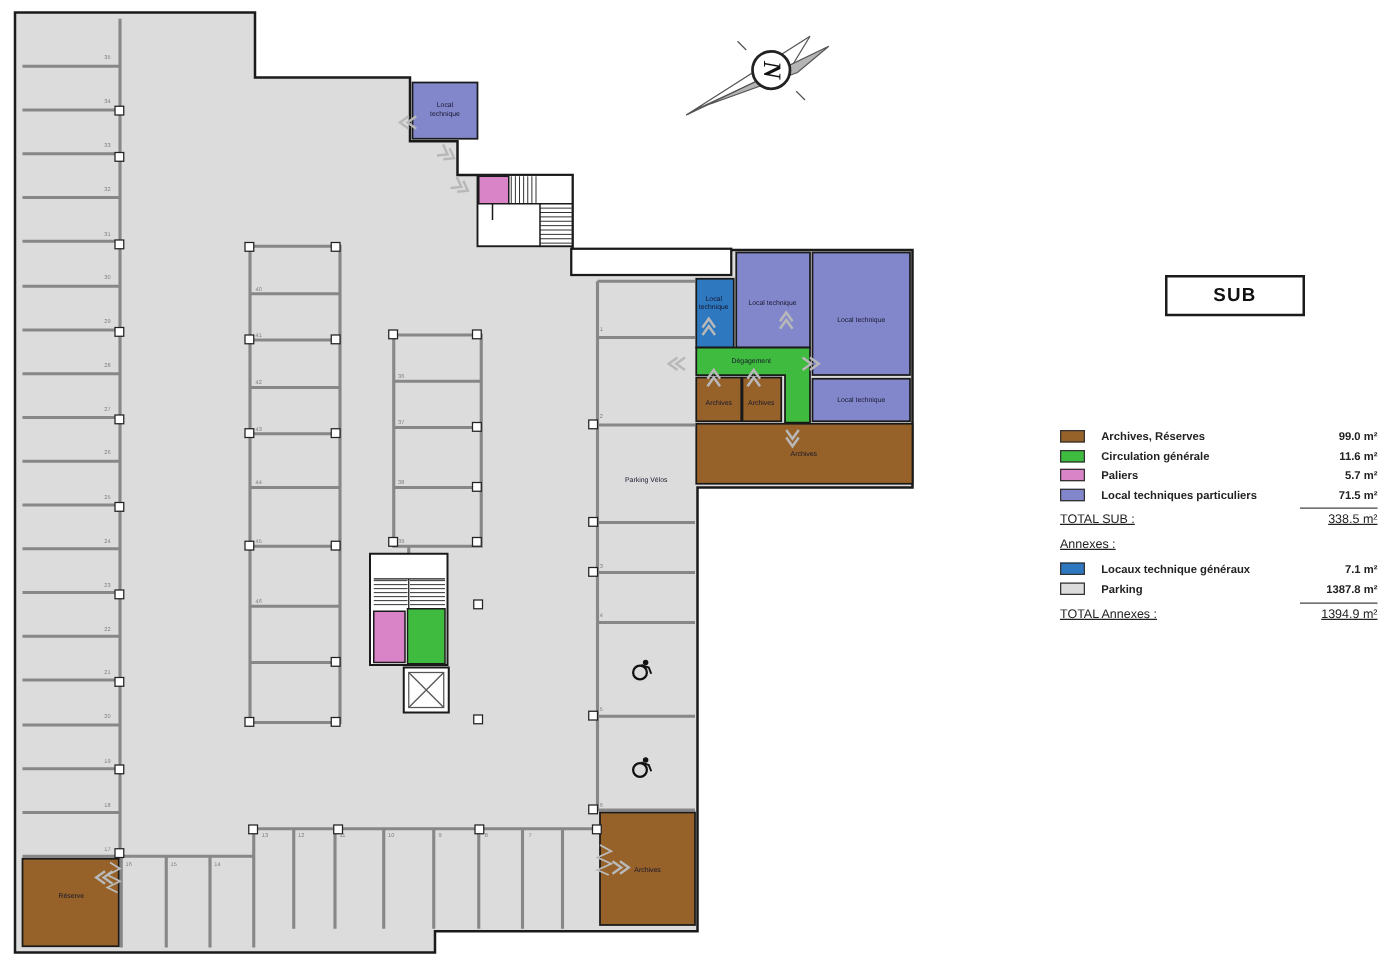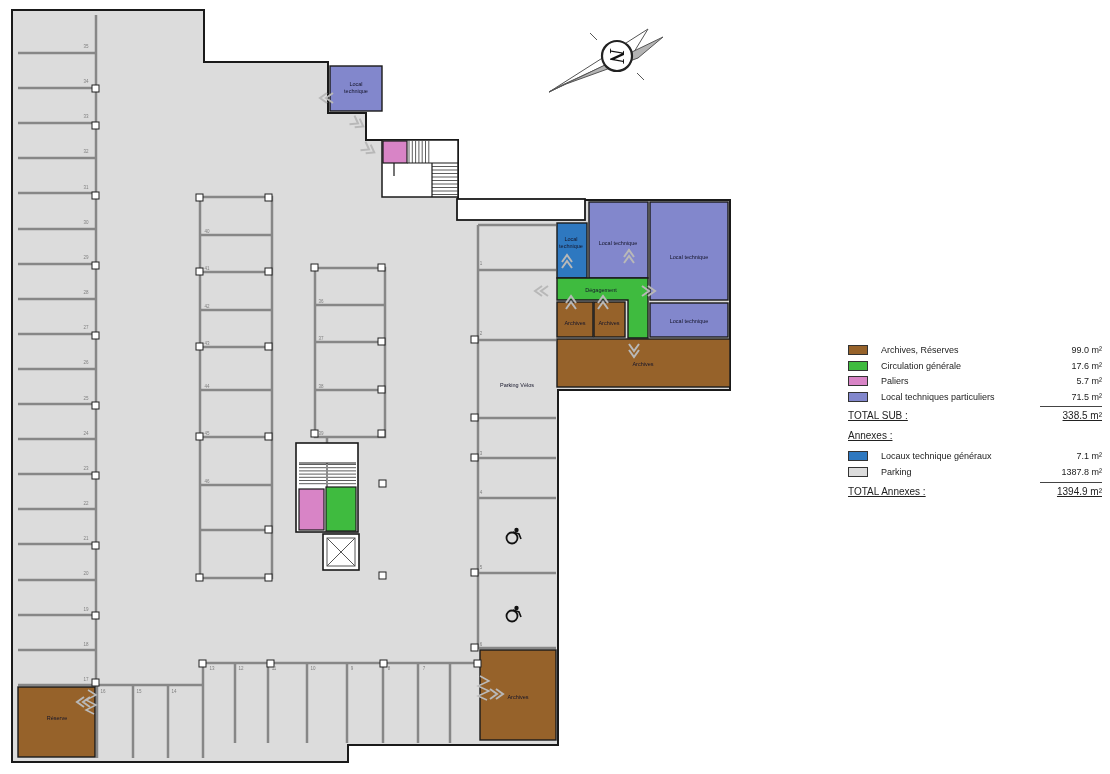--- a/index.html
+++ b/index.html
@@ -235,6 +235,9 @@
       <span class="pnum" style="left: 424px; top: 668px;">7</span>
     </div>
 
+  <div class="sub-box">
+    <span>SUB</span>
+  </div>
 
   <div class="legend">
     <div id="legend-items">

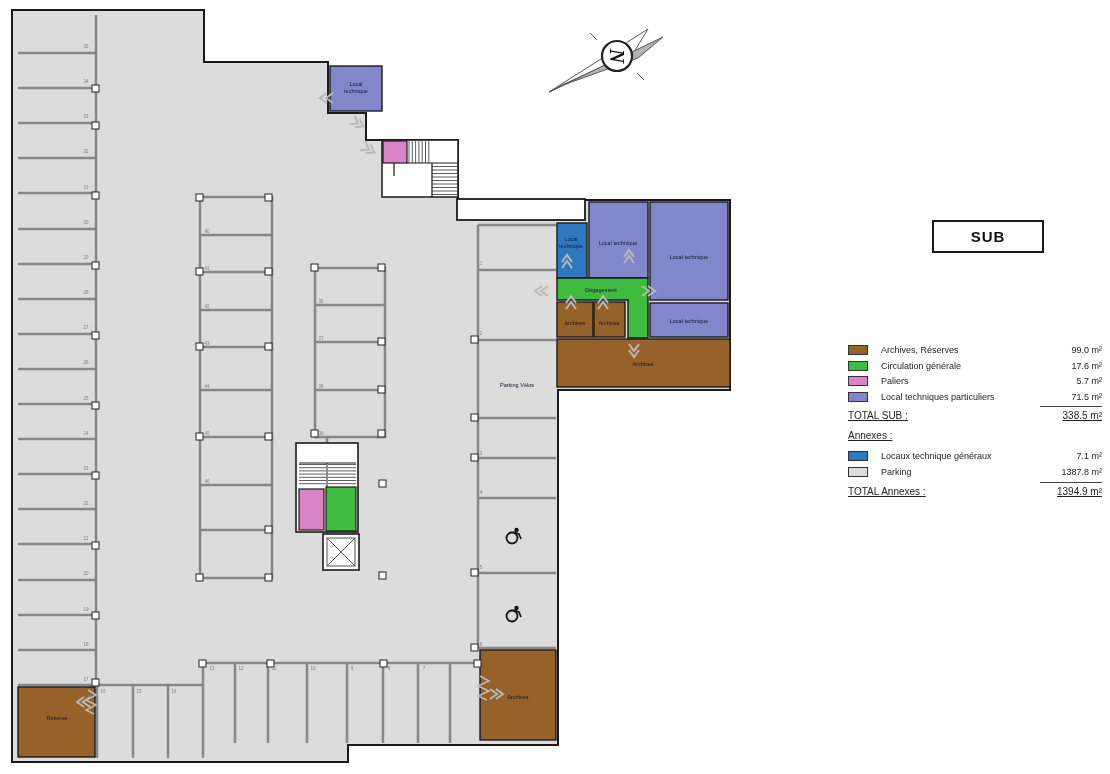--- a/index.html
+++ b/index.html
@@ -15,7 +15,7 @@
            display:flex;align-items:center;justify-content:center;
            font-size:15px;font-weight:bold;letter-spacing:1px;color:#111;}
   .legend{position:absolute;left:848px;top:344px;width:254px;font-size:9px;color:#222;}
-  .lg-row{display:flex;align-items:flex-end;height:11px;margin-bottom:4.6px;}
+  .lg-row{display:flex;align-items:flex-start;height:11px;margin-bottom:4.6px;font-weight:bold;}
   .sw{width:20px;height:10px;border:1px solid #333;margin-right:13px;flex:none;box-sizing:border-box;}
   .nm{flex:1;}
   .vl{text-align:right;}

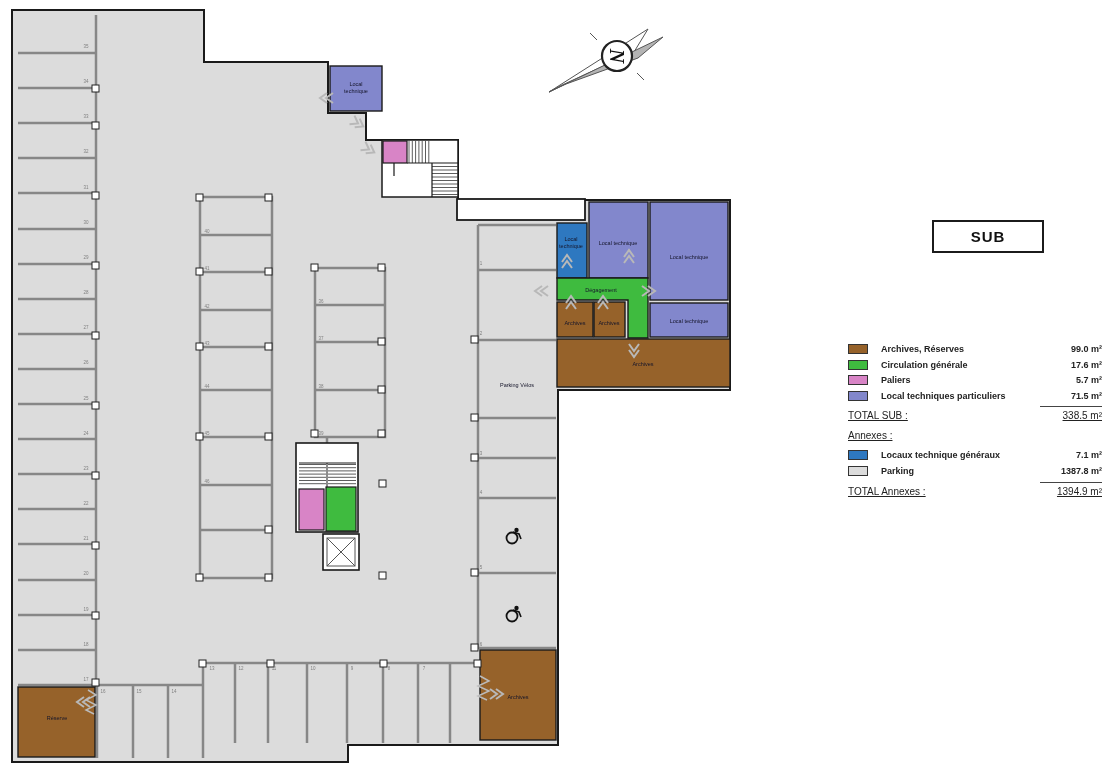--- a/index.html
+++ b/index.html
@@ -249,7 +249,7 @@
         <div class="lg-row">
           <span class="sw" style="background: rgb(63, 187, 63);"></span>
           <span class="nm">Circulation générale</span>
-          <span class="vl">17.6 m²</span>
+          <span class="vl">11.6 m²</span>
         </div>
         <div class="lg-row">
           <span class="sw" style="background: rgb(216, 132, 198);"></span>

